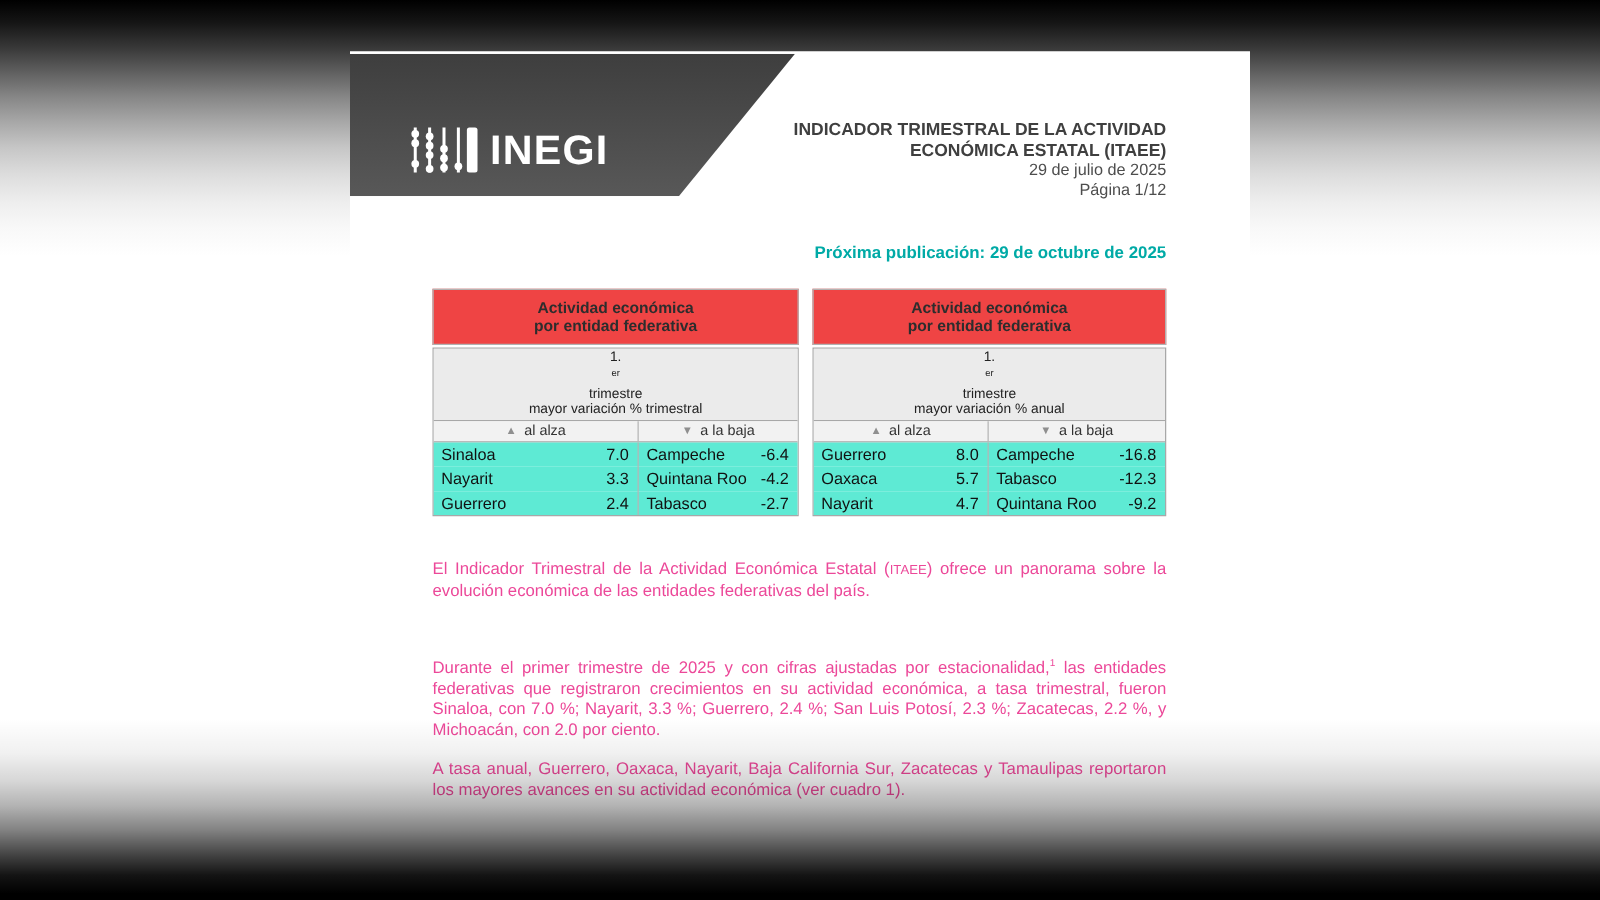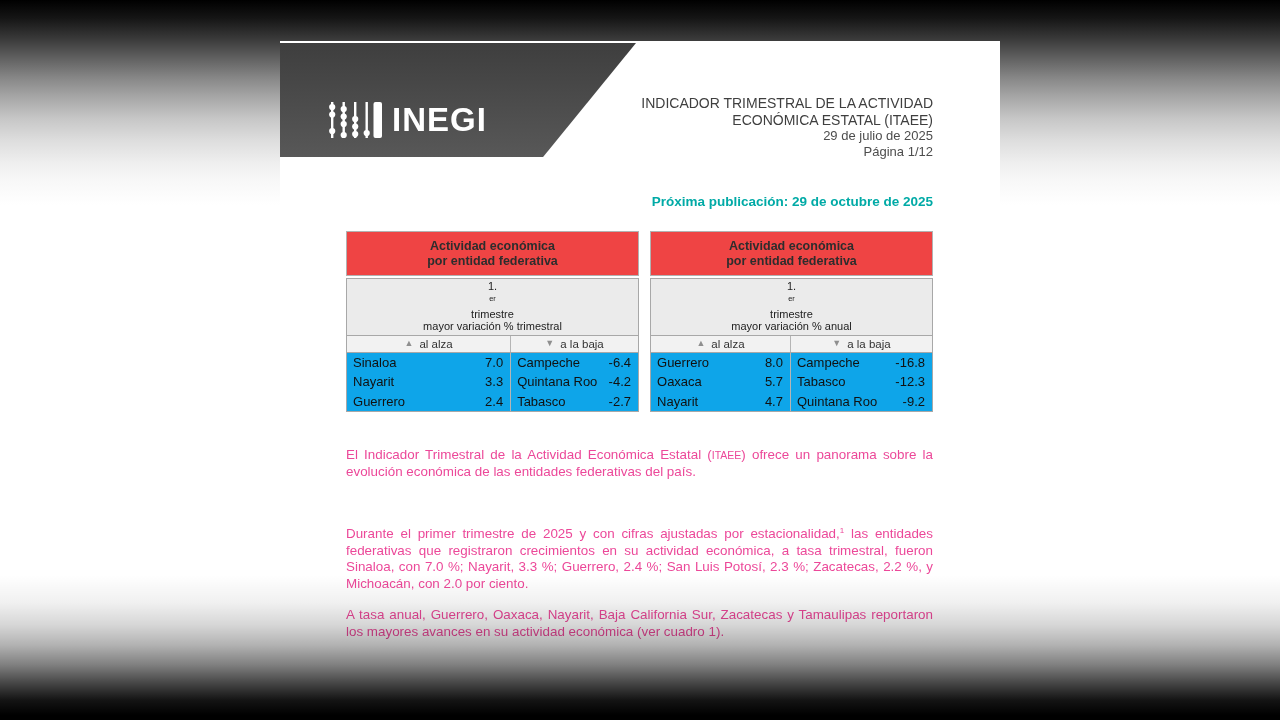--- a/index.html
+++ b/index.html
@@ -23,7 +23,7 @@
   .hdr-band span{position:absolute;right:65px;top:13px;font-size:15px;font-weight:bold;
     color:#00a5a0;letter-spacing:.2px;white-space:nowrap;}
   .hdr-title{position:absolute;right:67px;top:54px;text-align:right;}
-  .hdr-title .t{display:block;font-size:14px;font-weight:normal;color:#3f3f3f;line-height:16.5px;}
+  .hdr-title .t{display:block;font-size:14px;font-weight:bold;color:#3f3f3f;line-height:16.5px;}
   .hdr-title .s{display:block;font-size:13px;color:#4d4d4d;line-height:15.5px;}
   .next-pub{position:absolute;right:67px;top:153px;font-size:13.5px;font-weight:bold;
     color:#00aaa6;white-space:nowrap;padding-left:20px;}

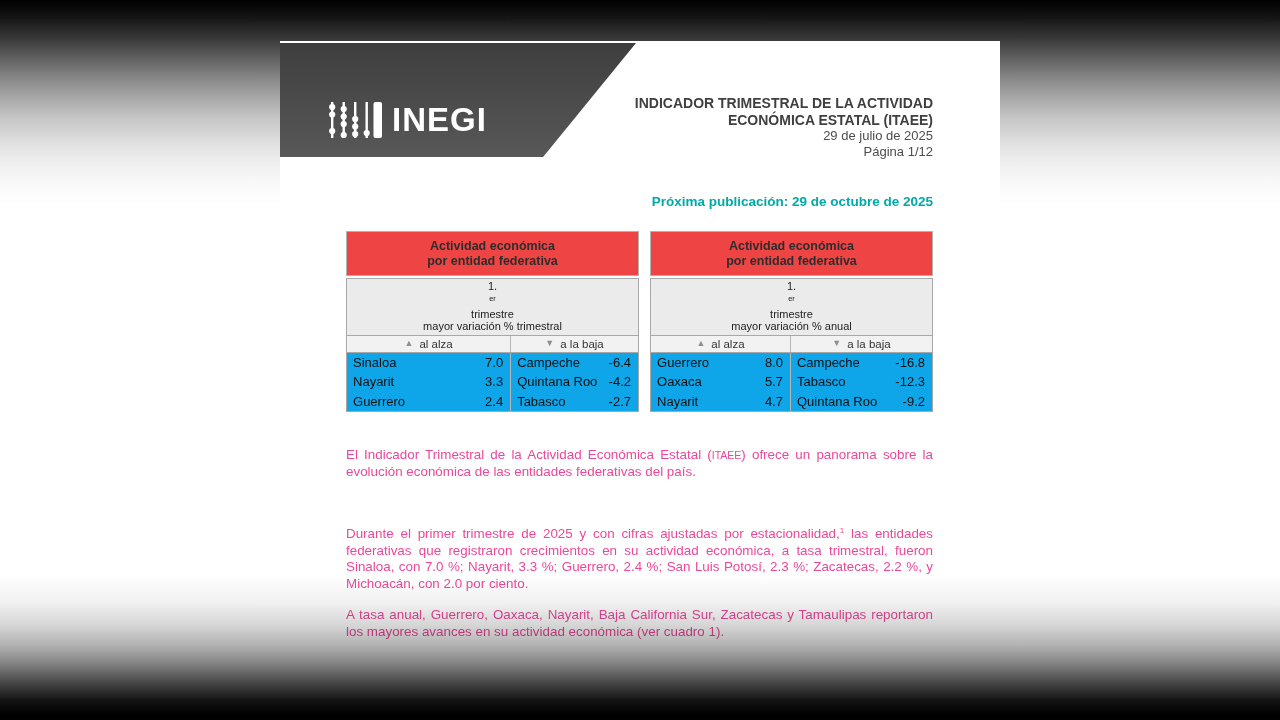--- a/index.html
+++ b/index.html
@@ -46,7 +46,7 @@
   .half-l{border-right:1px solid #b5b5b5;box-sizing:border-box;}
   .tbl1 .half-l{width:56.4%;} .tbl1 .half-r{width:43.6%;}
   .tbl2 .half-l{width:49.8%;} .tbl2 .half-r{width:50.2%;}
-  .tbl-row{display:flex;height:19.6px;line-height:19.6px;background:#0ea5e9;justify-content:flex-end;}
+  .tbl-row{display:flex;height:19.6px;line-height:19.6px;background:#5eead4;}
   .tbl-row .half{display:flex;justify-content:space-between;padding:0 7px 0 6px;box-sizing:border-box;}
   
   .doc{position:absolute;left:66px;width:587px;color:#ec4899;font-size:13.4px;line-height:16.5px;}

